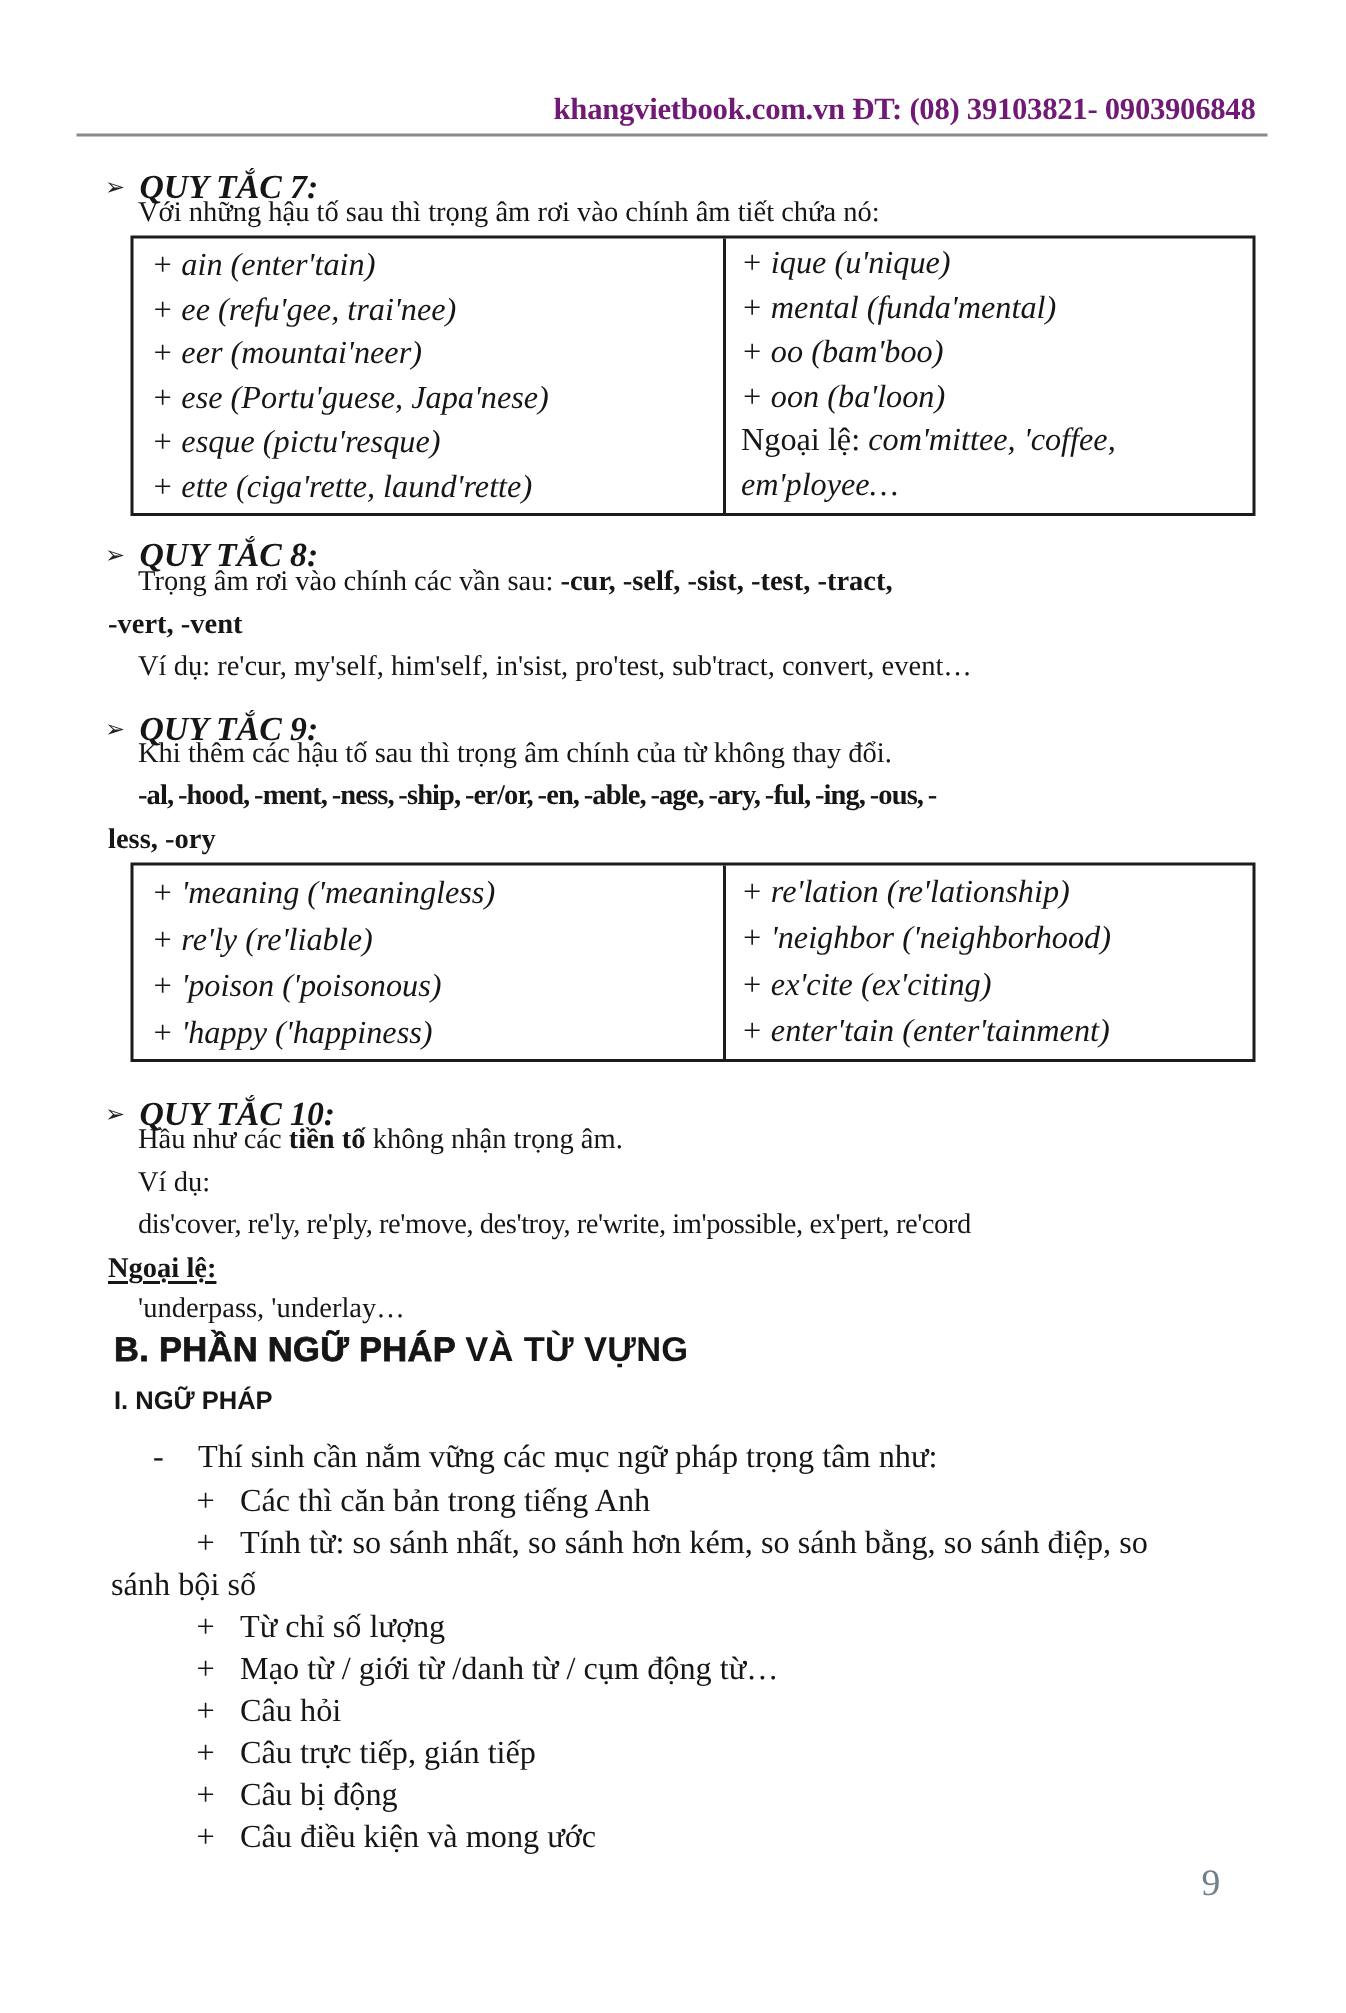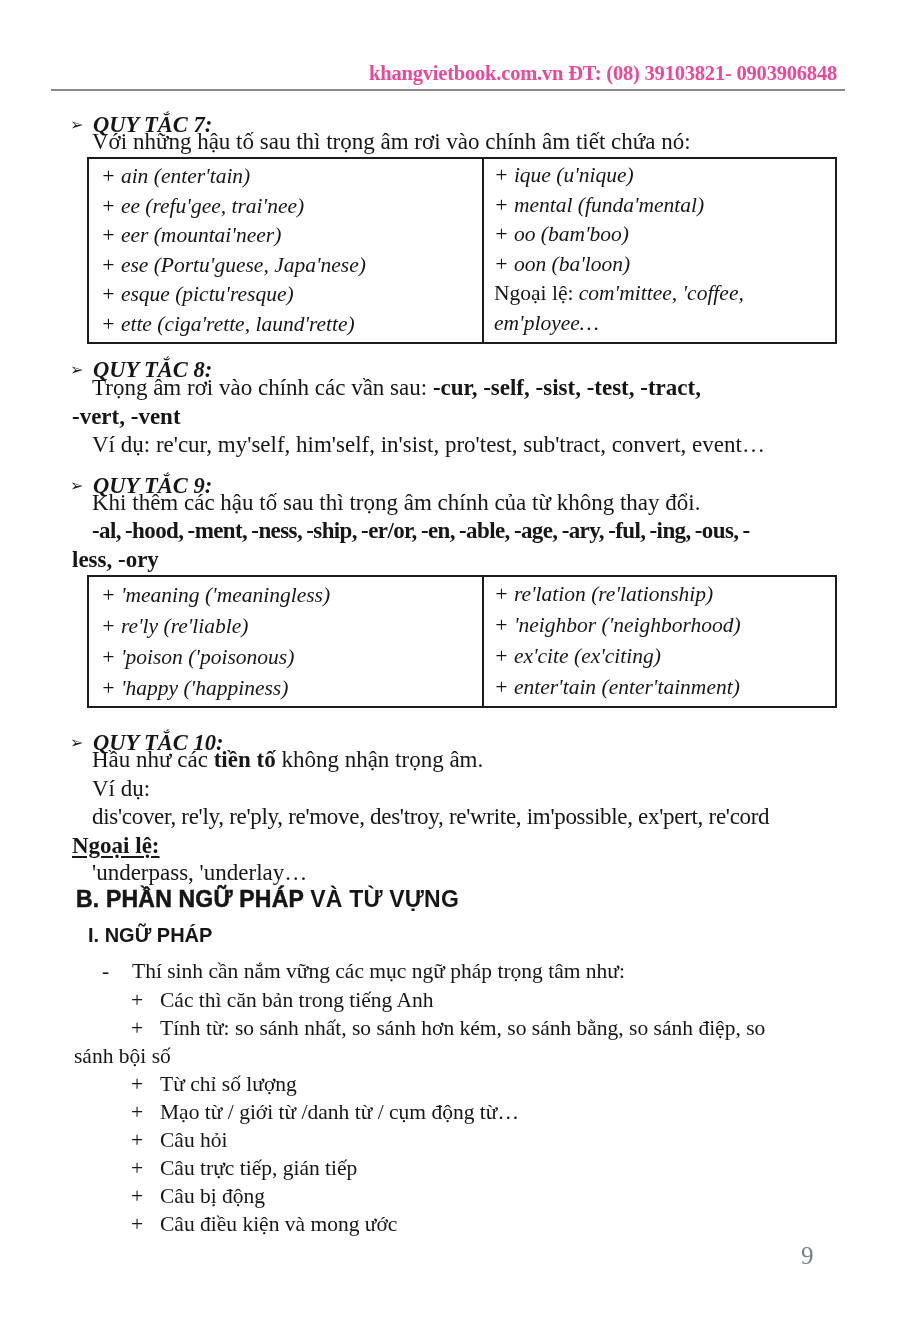--- a/index.html
+++ b/index.html
@@ -7,7 +7,7 @@
         font-family:"Liberation Serif","DejaVu Serif",serif;color:#161616;}
   
   #hdr{position:absolute;top:62px;right:60px;font-size:20.5px;font-weight:bold;
-       color:#ec4899;letter-spacing:-0.2px;white-space:nowrap;}
+       color:#701a75;letter-spacing:-0.2px;white-space:nowrap;}
   #hrule{position:absolute;top:89px;left:51px;width:794px;height:2px;background:#8a8a8a;}
   
   .rule-head{position:absolute;left:70px;font-size:22.5px;line-height:27px;white-space:nowrap;margin-top:12px;}

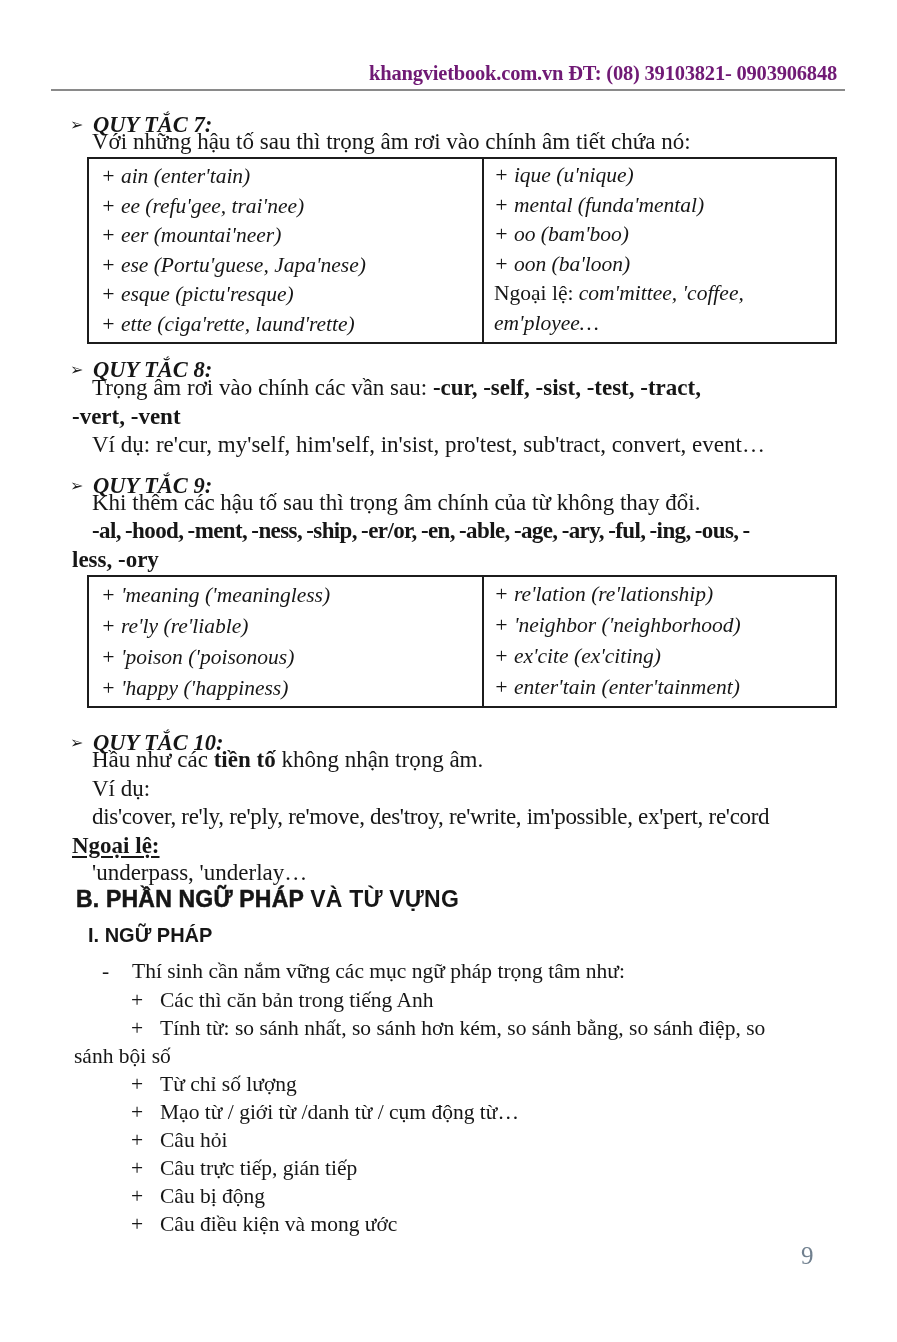--- a/index.html
+++ b/index.html
@@ -15,7 +15,7 @@
        width:23px;vertical-align:2px;color:#222;}
   .rule-head .t{font-weight:bold;font-style:italic;}
   
-  .line{position:absolute;font-size:23px;line-height:27px;white-space:nowrap;}
+  .line{position:absolute;font-size:19px;line-height:27px;white-space:nowrap;}
   .bld{font-weight:bold;}
   .ita{}
   .ul{text-decoration:underline;text-underline-offset:3px;text-decoration-thickness:1.5px;}

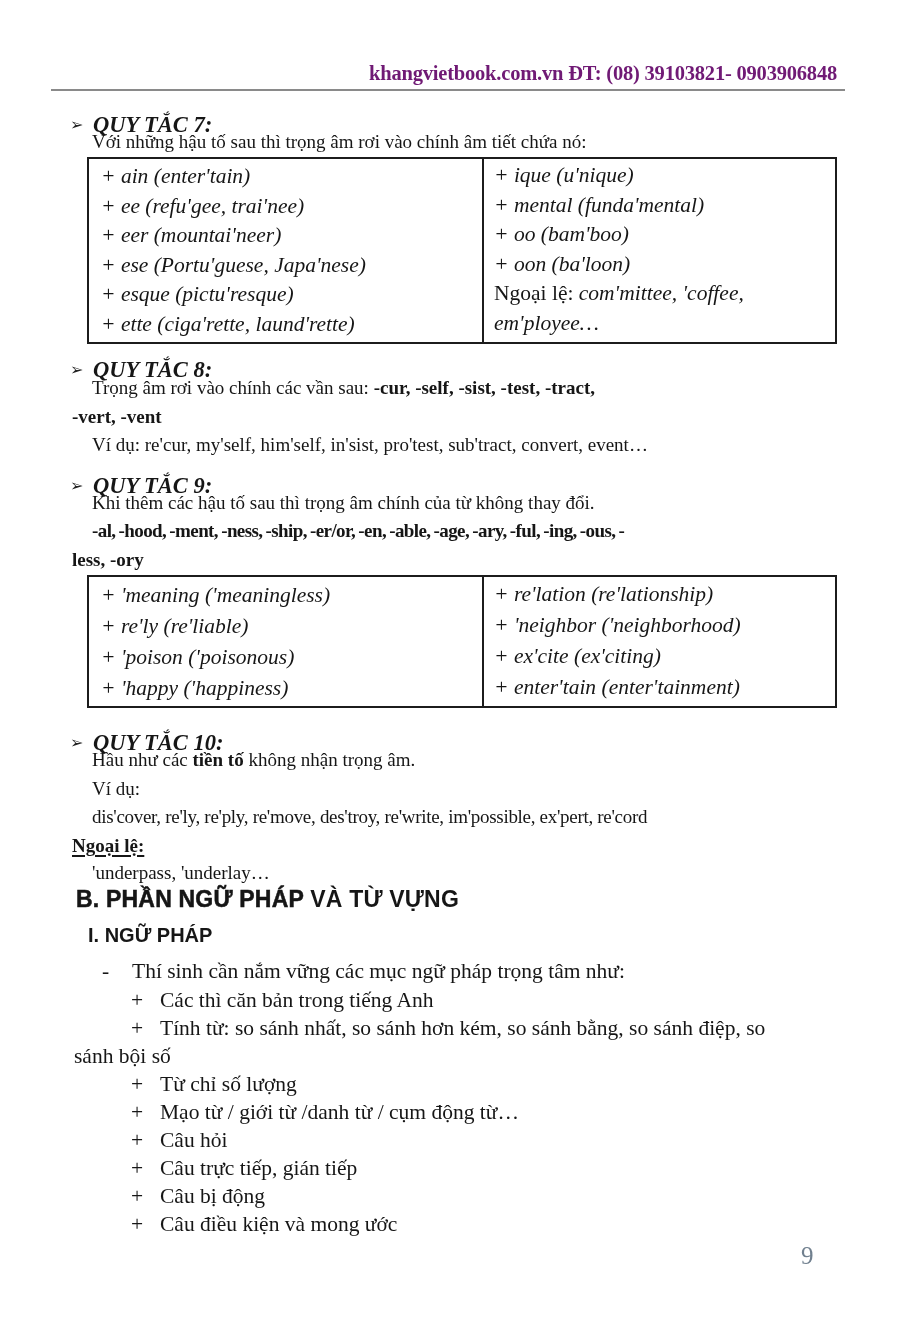--- a/index.html
+++ b/index.html
@@ -35,7 +35,7 @@
   #secB{position:absolute;top:886px;left:76px;font-size:23px;font-weight:bold;
         letter-spacing:.2px;white-space:nowrap;}
   #secB .b1{-webkit-text-stroke:.5px #111;}
-  #secI{position:absolute;top:924px;left:76px;font-size:20px;font-weight:bold;white-space:nowrap;margin-left:12px;}
+  #secI{position:absolute;top:924px;left:76px;font-size:17px;font-weight:bold;white-space:nowrap;}
   
   .gi{position:absolute;font-size:21.5px;line-height:27px;white-space:nowrap;}
   .gm-dash{display:inline-block;width:30px;}

